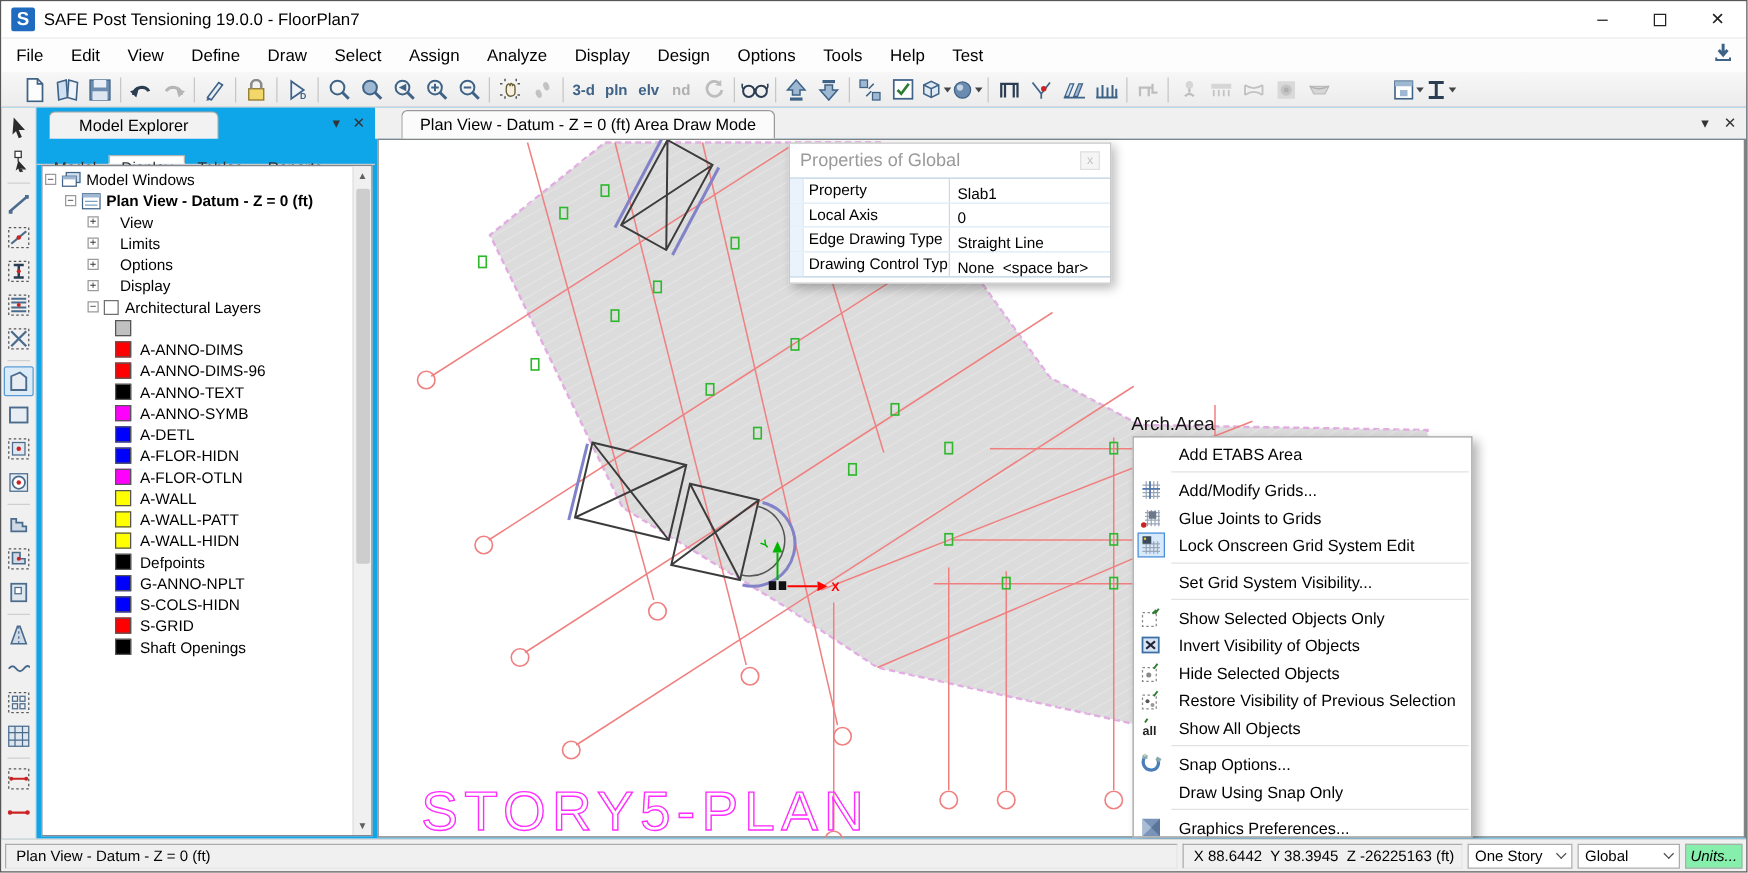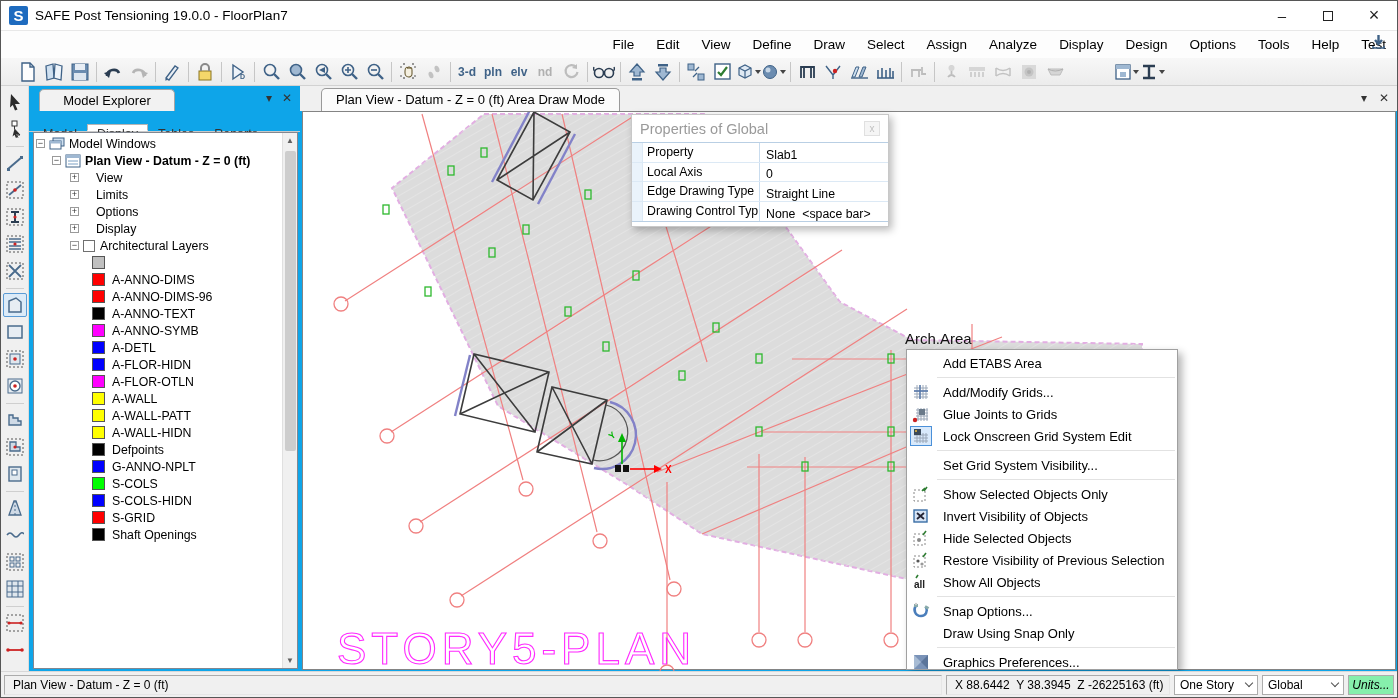--- a/index.html
+++ b/index.html
@@ -13,7 +13,7 @@
   .winbtn{width:46px;height:100%;display:flex;align-items:center;justify-content:center;font-size:15px;color:#222;}
   .maxglyph{width:10px;height:10px;border:1px solid #222;display:inline-block}
   
-  .menubar{position:absolute;left:0;top:30px;width:100%;height:27px;background:#fdfdfd;display:flex;align-items:center;padding-left:1px;justify-content:flex-end;}
+  .menubar{position:absolute;left:0;top:30px;width:100%;height:27px;background:#fdfdfd;display:flex;align-items:center;padding-left:1px;}
   .menuitem{padding:4px 11px;font-size:13.5px;}
   .menubar .dl{position:absolute;right:10px;top:3px;}
   

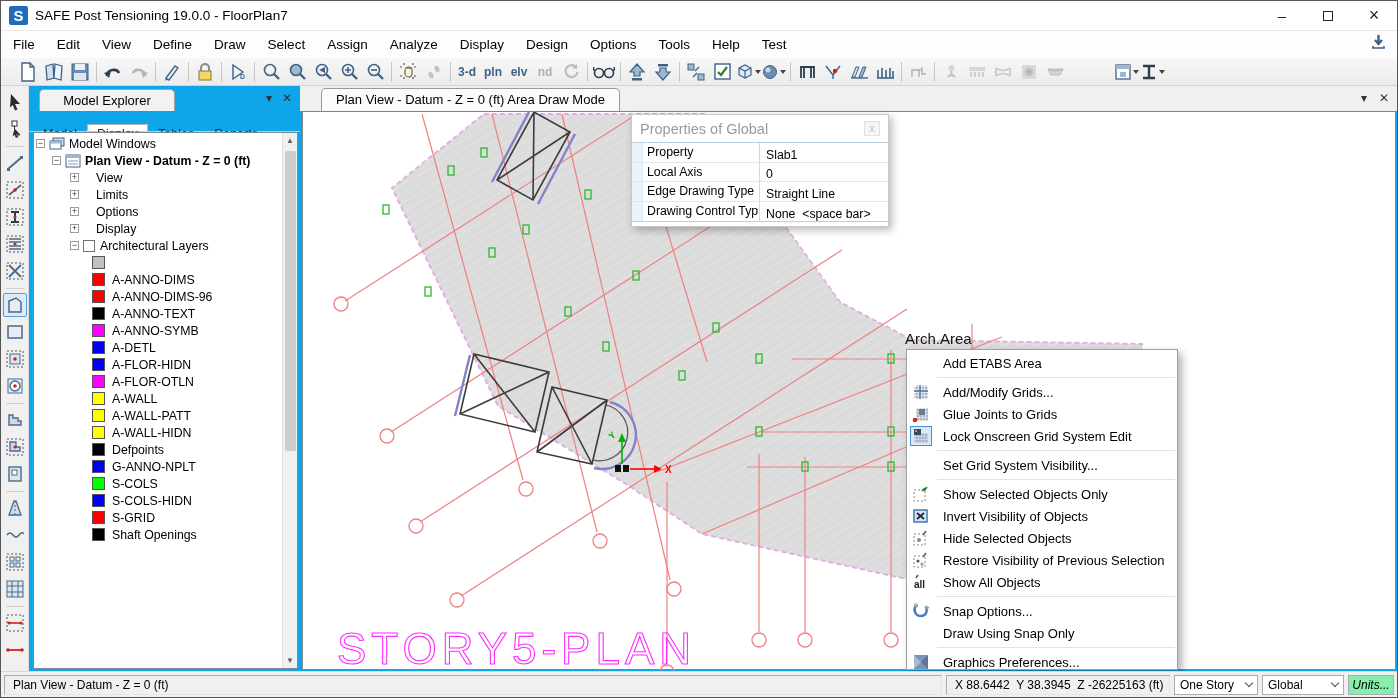--- a/index.html
+++ b/index.html
@@ -646,10 +646,6 @@
                 <span>G-ANNO-NPLT</span>
               </div>
 
-              <div class="tnode" style="padding-left:56px">
-                <span class="swatch" style="background: rgb(0, 255, 0);"></span>
-                <span>S-COLS</span>
-              </div>
 
               <div class="tnode" style="padding-left:56px">
                 <span class="swatch" style="background: rgb(0, 0, 255);"></span>

